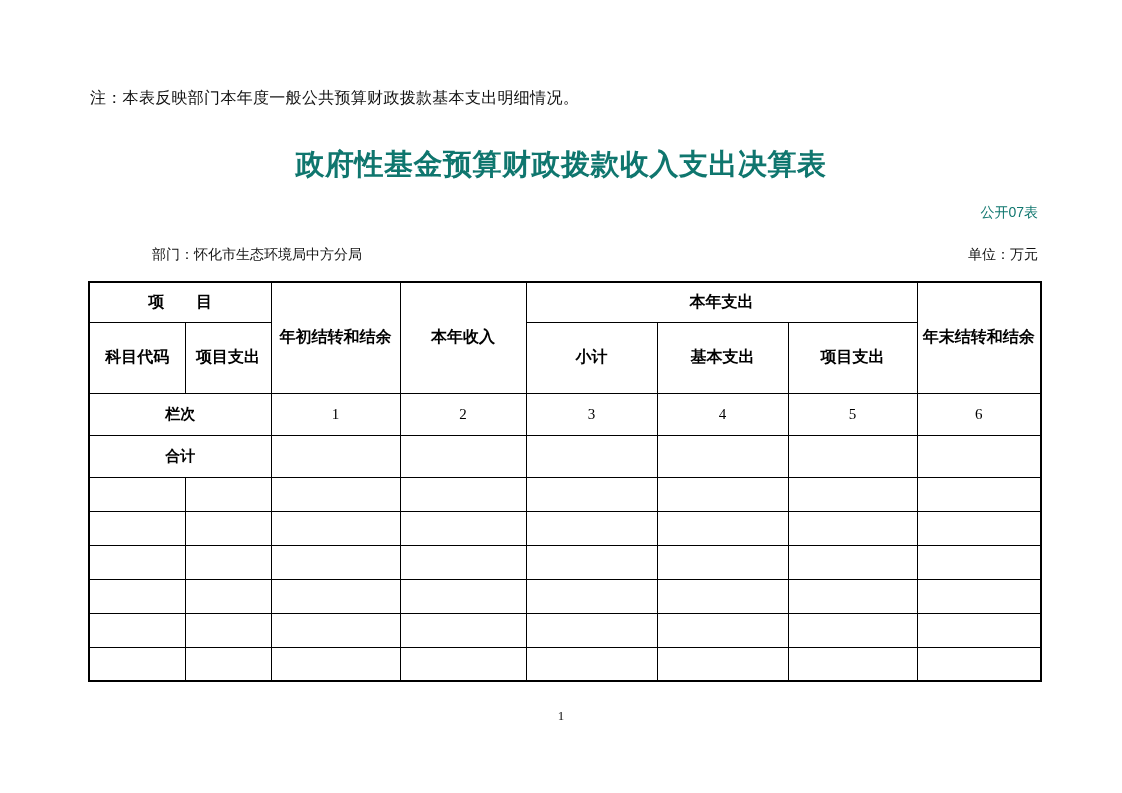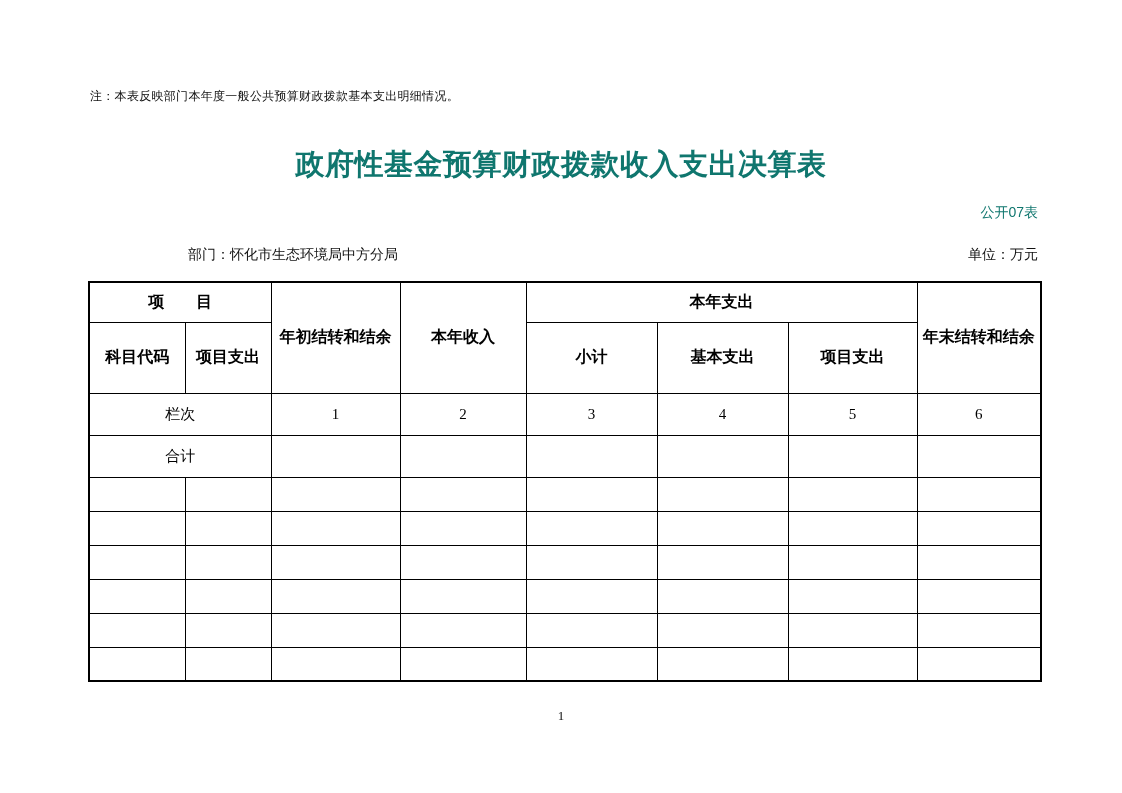--- a/index.html
+++ b/index.html
@@ -19,7 +19,7 @@
     position: absolute;
     left: 90px;
     top: 88px;
-    font-size: 12px;
+    font-size: 16px;
     letter-spacing: 0.3px;
     color: #111111;
   }

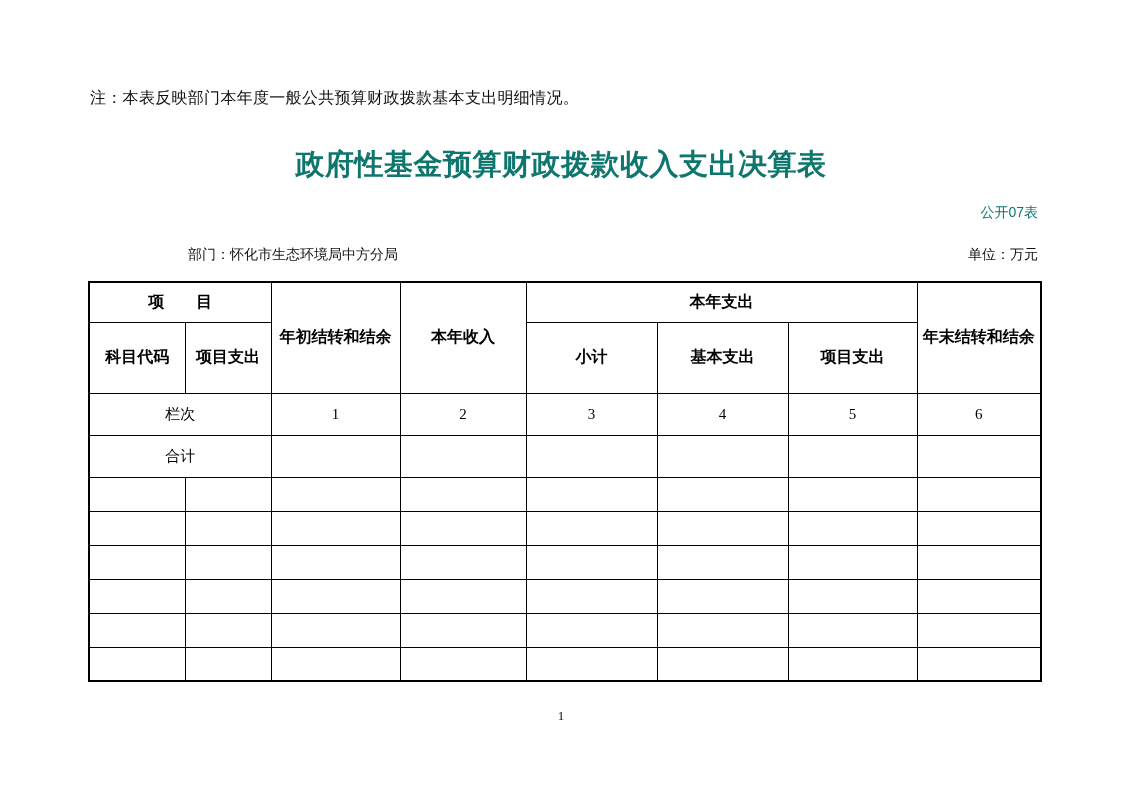--- a/index.html
+++ b/index.html
@@ -47,7 +47,6 @@
     left: 152px;
     font-size: 14px;
     color: #111111;
-    margin-left: 36px;
   }
   .unit-label {
     position: absolute;

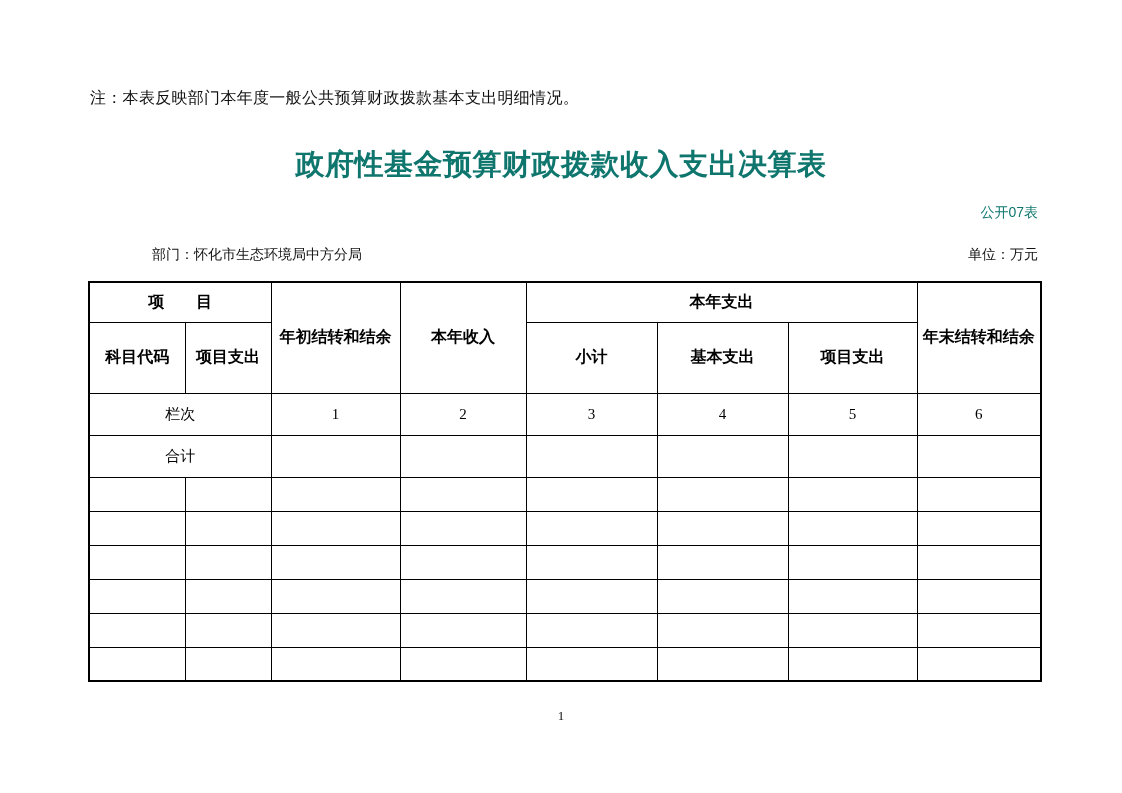--- a/index.html
+++ b/index.html
@@ -86,7 +86,7 @@
   }
   td.label-cell {
     font-size: 15px;
-    font-weight: normal;
+    font-weight: bold;
   }
   td.num-cell {
     font-family: "Liberation Serif", "DejaVu Serif", serif;

